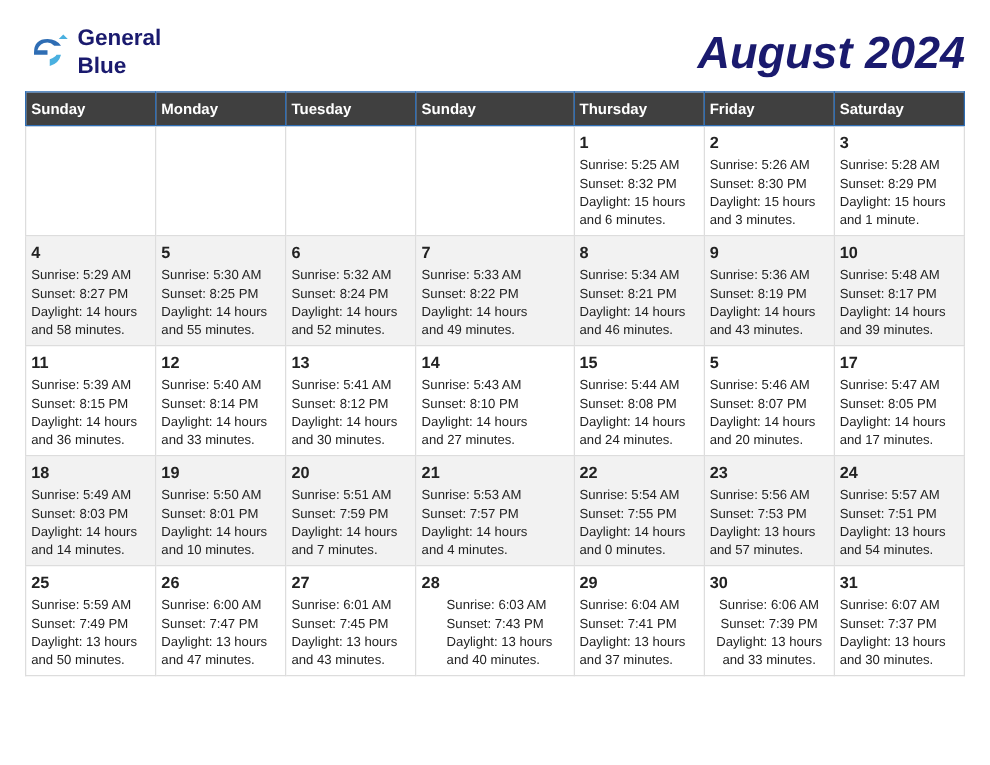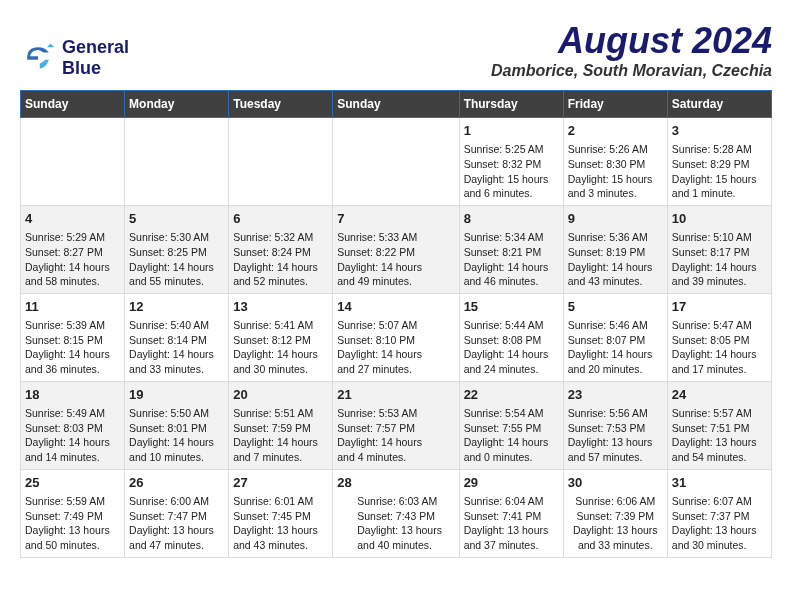--- a/index.html
+++ b/index.html
@@ -109,7 +109,6 @@
   </div>
   <div class="title-block">
     <div class="main-title">August 2024</div>
-    <div class="subtitle">Damborice, South Moravian, Czechia</div>
   </div>
 </div>
 

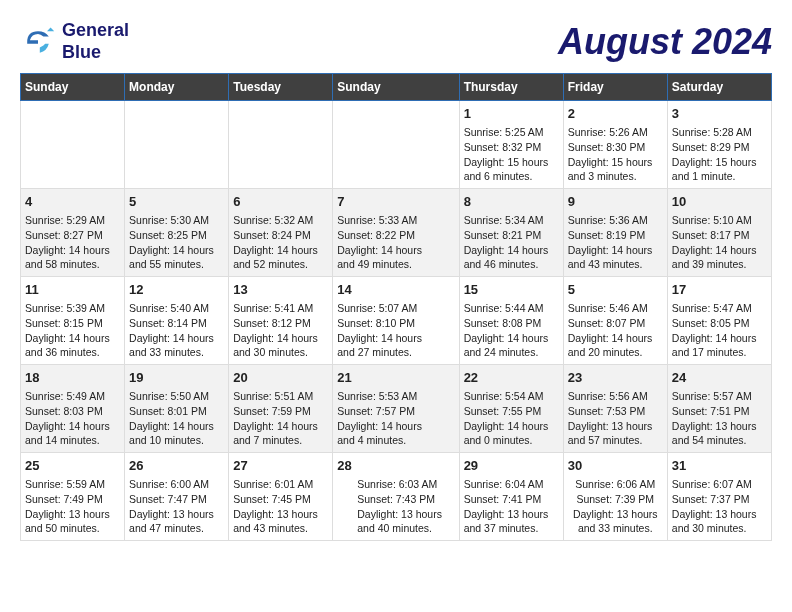--- a/index.html
+++ b/index.html
@@ -197,7 +197,7 @@
         </td>
         <td>
           <span class="day-number">10</span>
-          <div class="cell-content" style="white-space: pre-line;">Sunrise: 5:10 AM
+          <div class="cell-content" style="white-space: pre-line;">Sunrise: 5:48 AM
 Sunset: 8:17 PM
 Daylight: 14 hours
 and 39 minutes.</div>

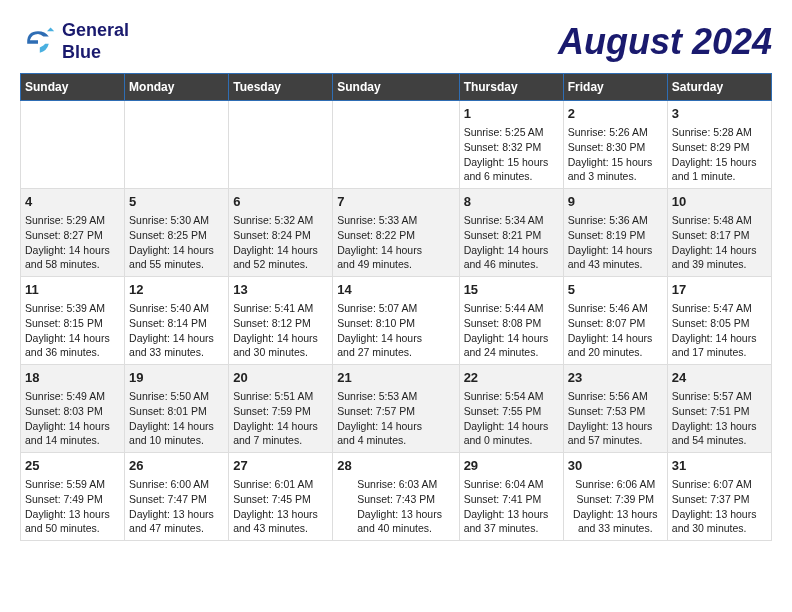--- a/index.html
+++ b/index.html
@@ -227,7 +227,7 @@
         </td>
         <td>
           <span class="day-number">14</span>
-          <div class="cell-content" style="white-space: pre-line;">Sunrise: 5:07 AM
+          <div class="cell-content" style="white-space: pre-line;">Sunrise: 5:43 AM
 Sunset: 8:10 PM
 Daylight: 14 hours
 and 27 minutes.</div>

